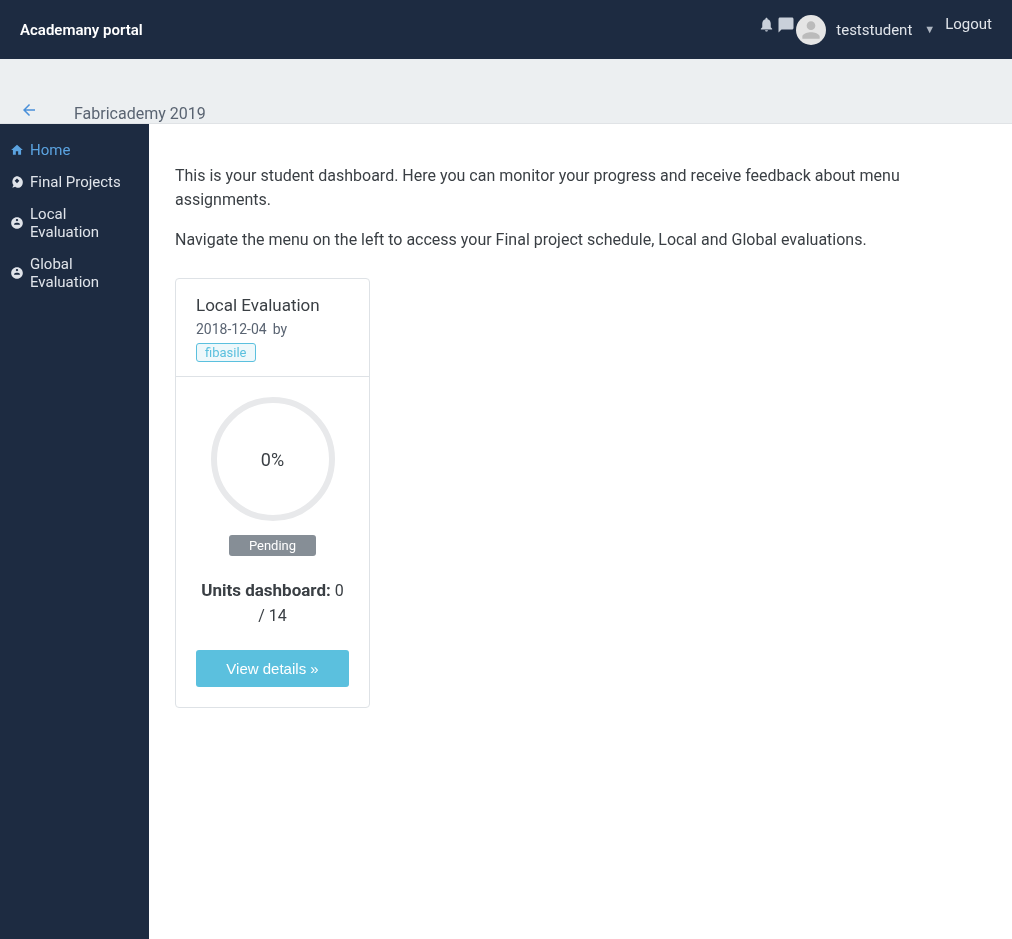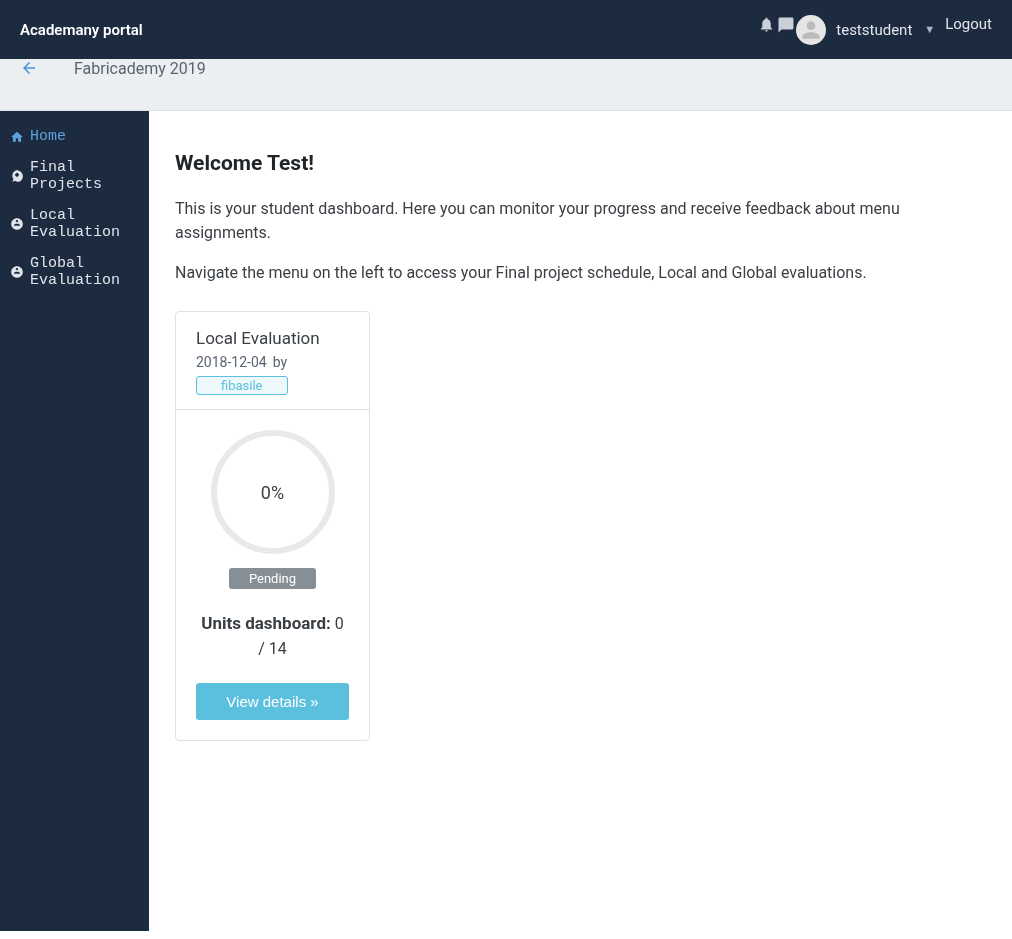--- a/index.html
+++ b/index.html
@@ -73,9 +73,9 @@
     }
     .breadcrumb-bar {
       background: #eceff1;
-      height: 52px;
-      display: flex;
-      align-items: flex-start;
+      height: 65px;
+      display: flex;
+      align-items: flex-end;
       padding: 0 20px;
       border-bottom: 1px solid #e0e3e6;
     }

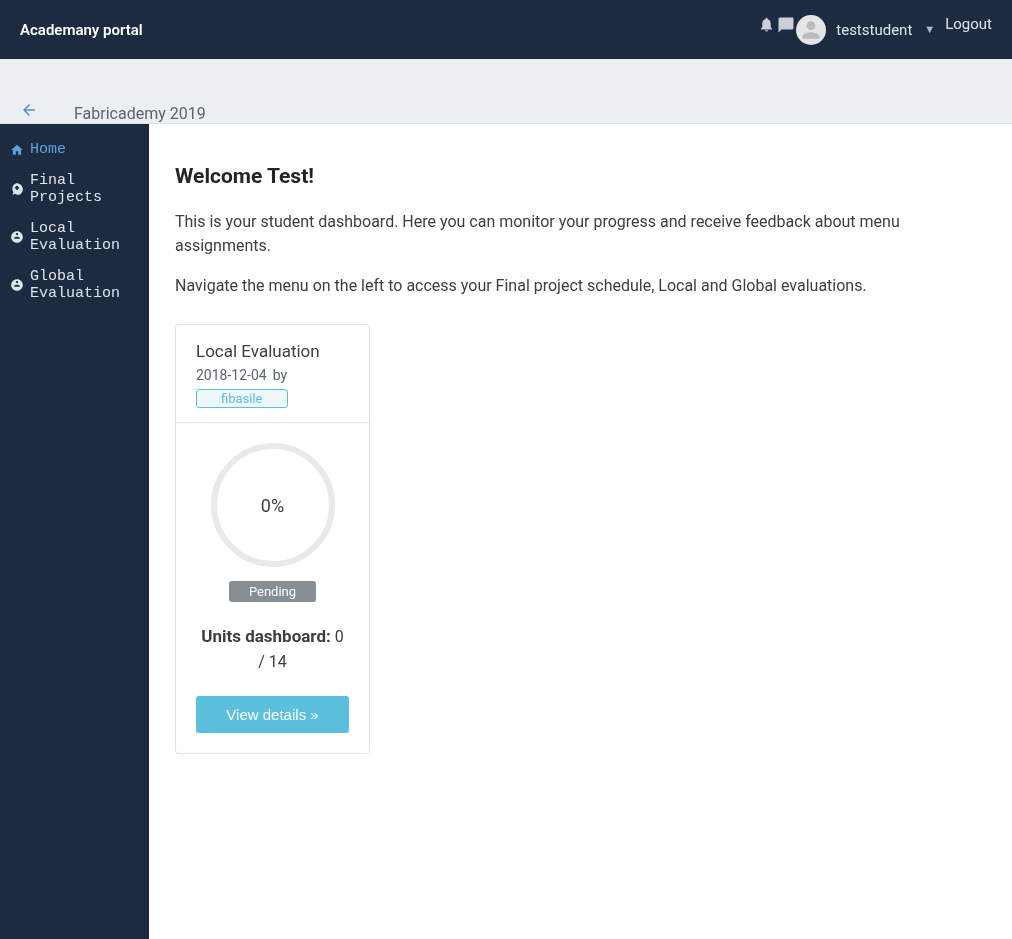--- a/index.html
+++ b/index.html
@@ -105,7 +105,6 @@
       font-size: 15px;
       cursor: pointer;
       gap: 6px;
-      font-family: Liberation Mono, monospace;
     }
     .sidebar-item.active {
       color: #5ba3e0;

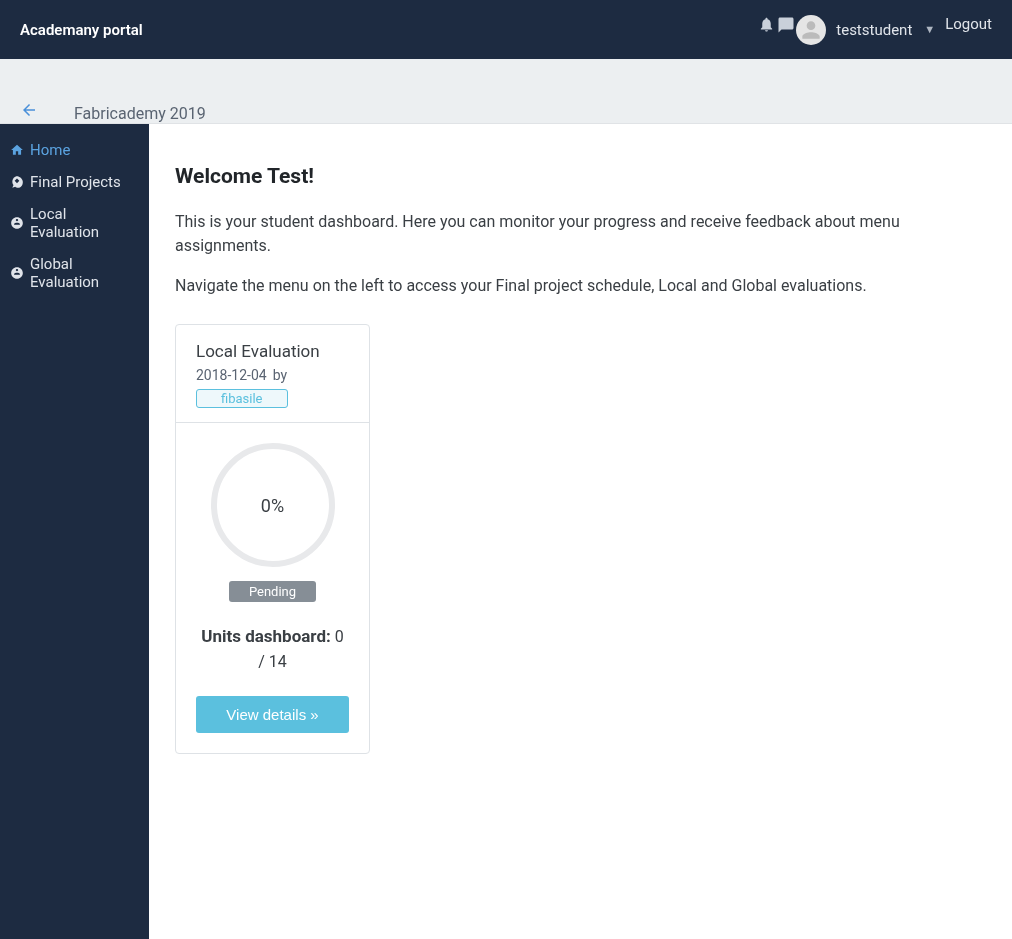--- a/index.html
+++ b/index.html
@@ -291,7 +291,6 @@
   </div>
 
   <div class="content">
-    <h2 class="welcome-title">Welcome Test!</h2>
     <p class="intro-text">This is your student dashboard. Here you can monitor your progress and receive feedback about menu assignments.</p>
     <p class="intro-text">Navigate the menu on the left to access your Final project schedule, Local and Global evaluations.</p>
 

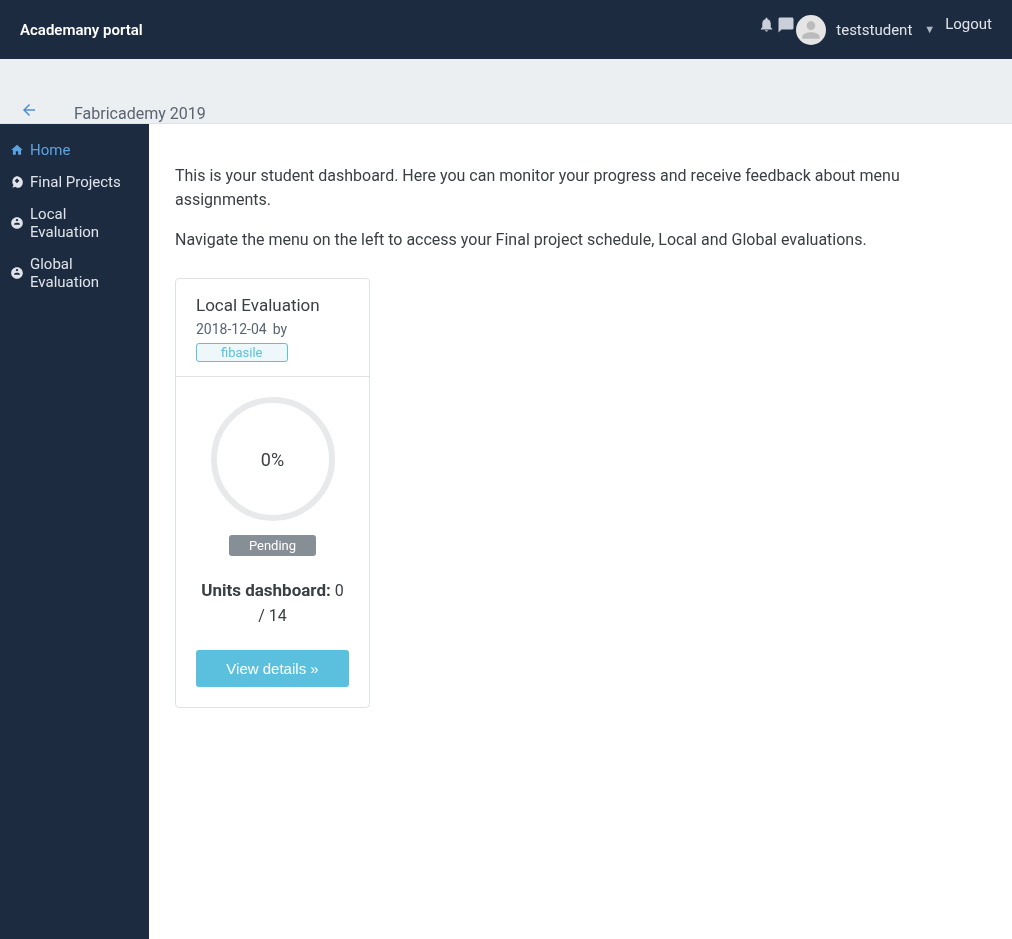--- a/index.html
+++ b/index.html
@@ -163,7 +163,7 @@
       display: inline-block;
       border: 1px solid #5bc0de;
       color: #5bc0de;
-      padding: 1px 24px;
+      padding: 1px 8px;
       border-radius: 3px;
       font-size: 13px;
       background: #eef8fb;

